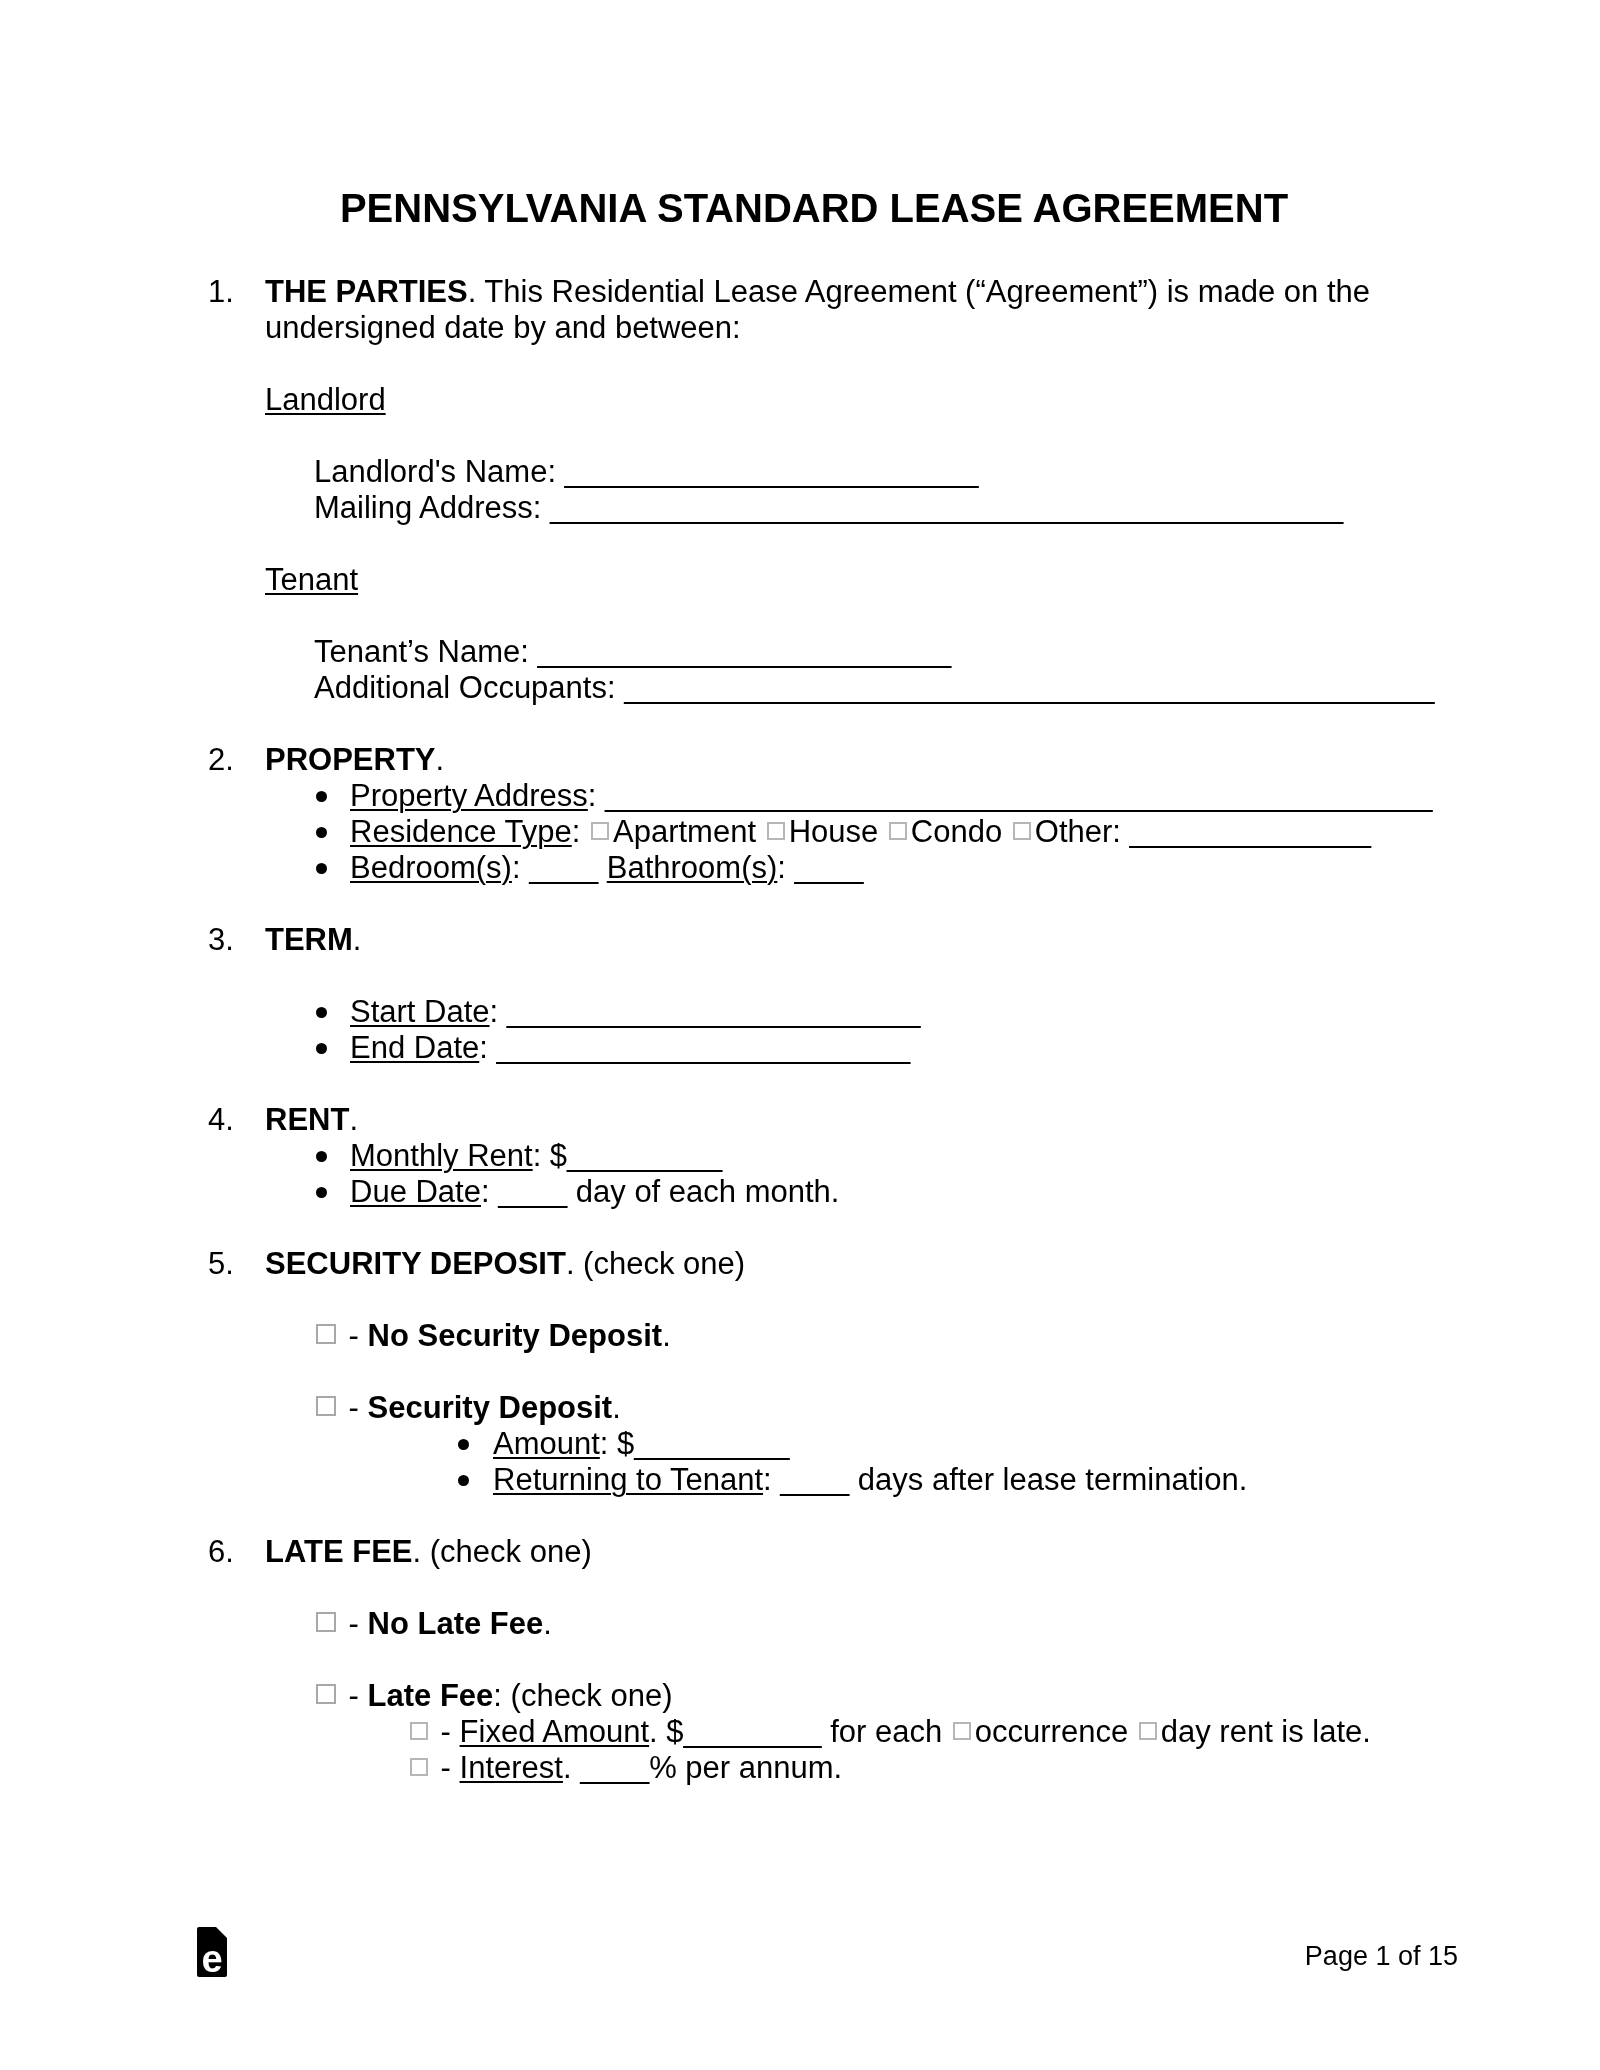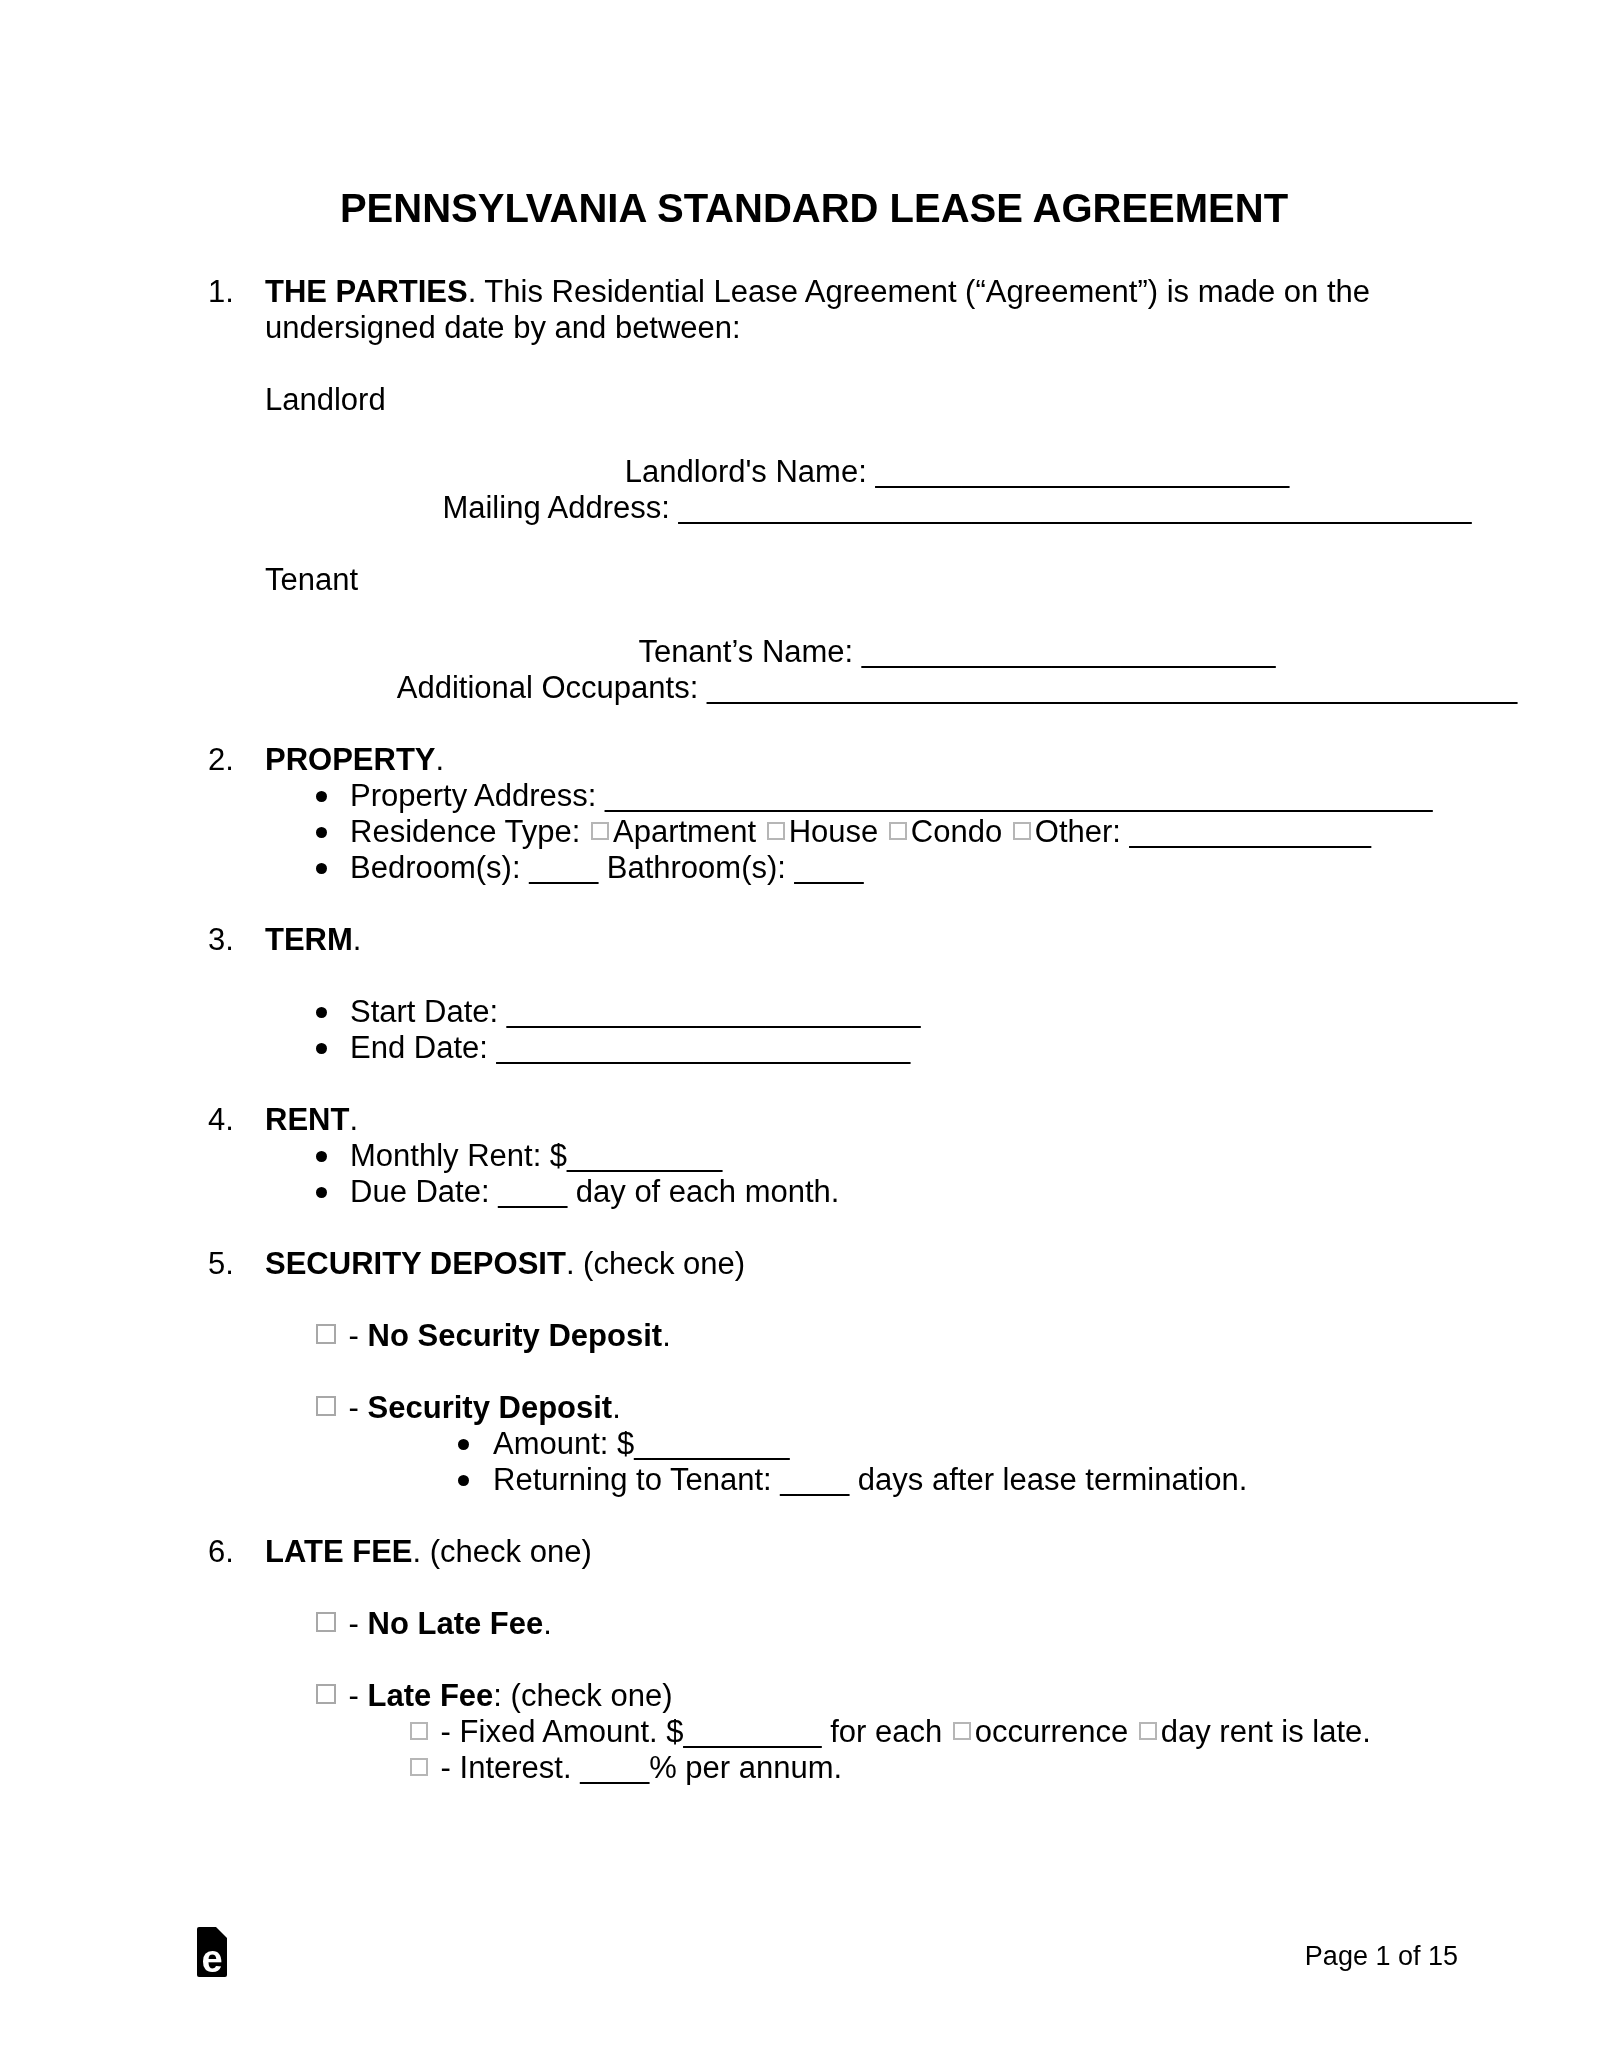--- a/index.html
+++ b/index.html
@@ -15,7 +15,7 @@
   .sec.std{margin-top:36px;}
   .num{position:absolute;left:180px;top:0;}
   .b{font-weight:bold;text-align:right;}
-  .ul{text-underline-offset:3px;text-decoration-thickness:2px;margin-top:36px;}
+  .ul{text-decoration:underline;text-underline-offset:3px;text-decoration-thickness:2px;margin-top:36px;}
   .subhead{padding-left:237px;margin-top:36px;}
   .fields{padding-left:286px;margin-top:36px;white-space:nowrap;text-align:center;}
   .line{white-space:nowrap;}

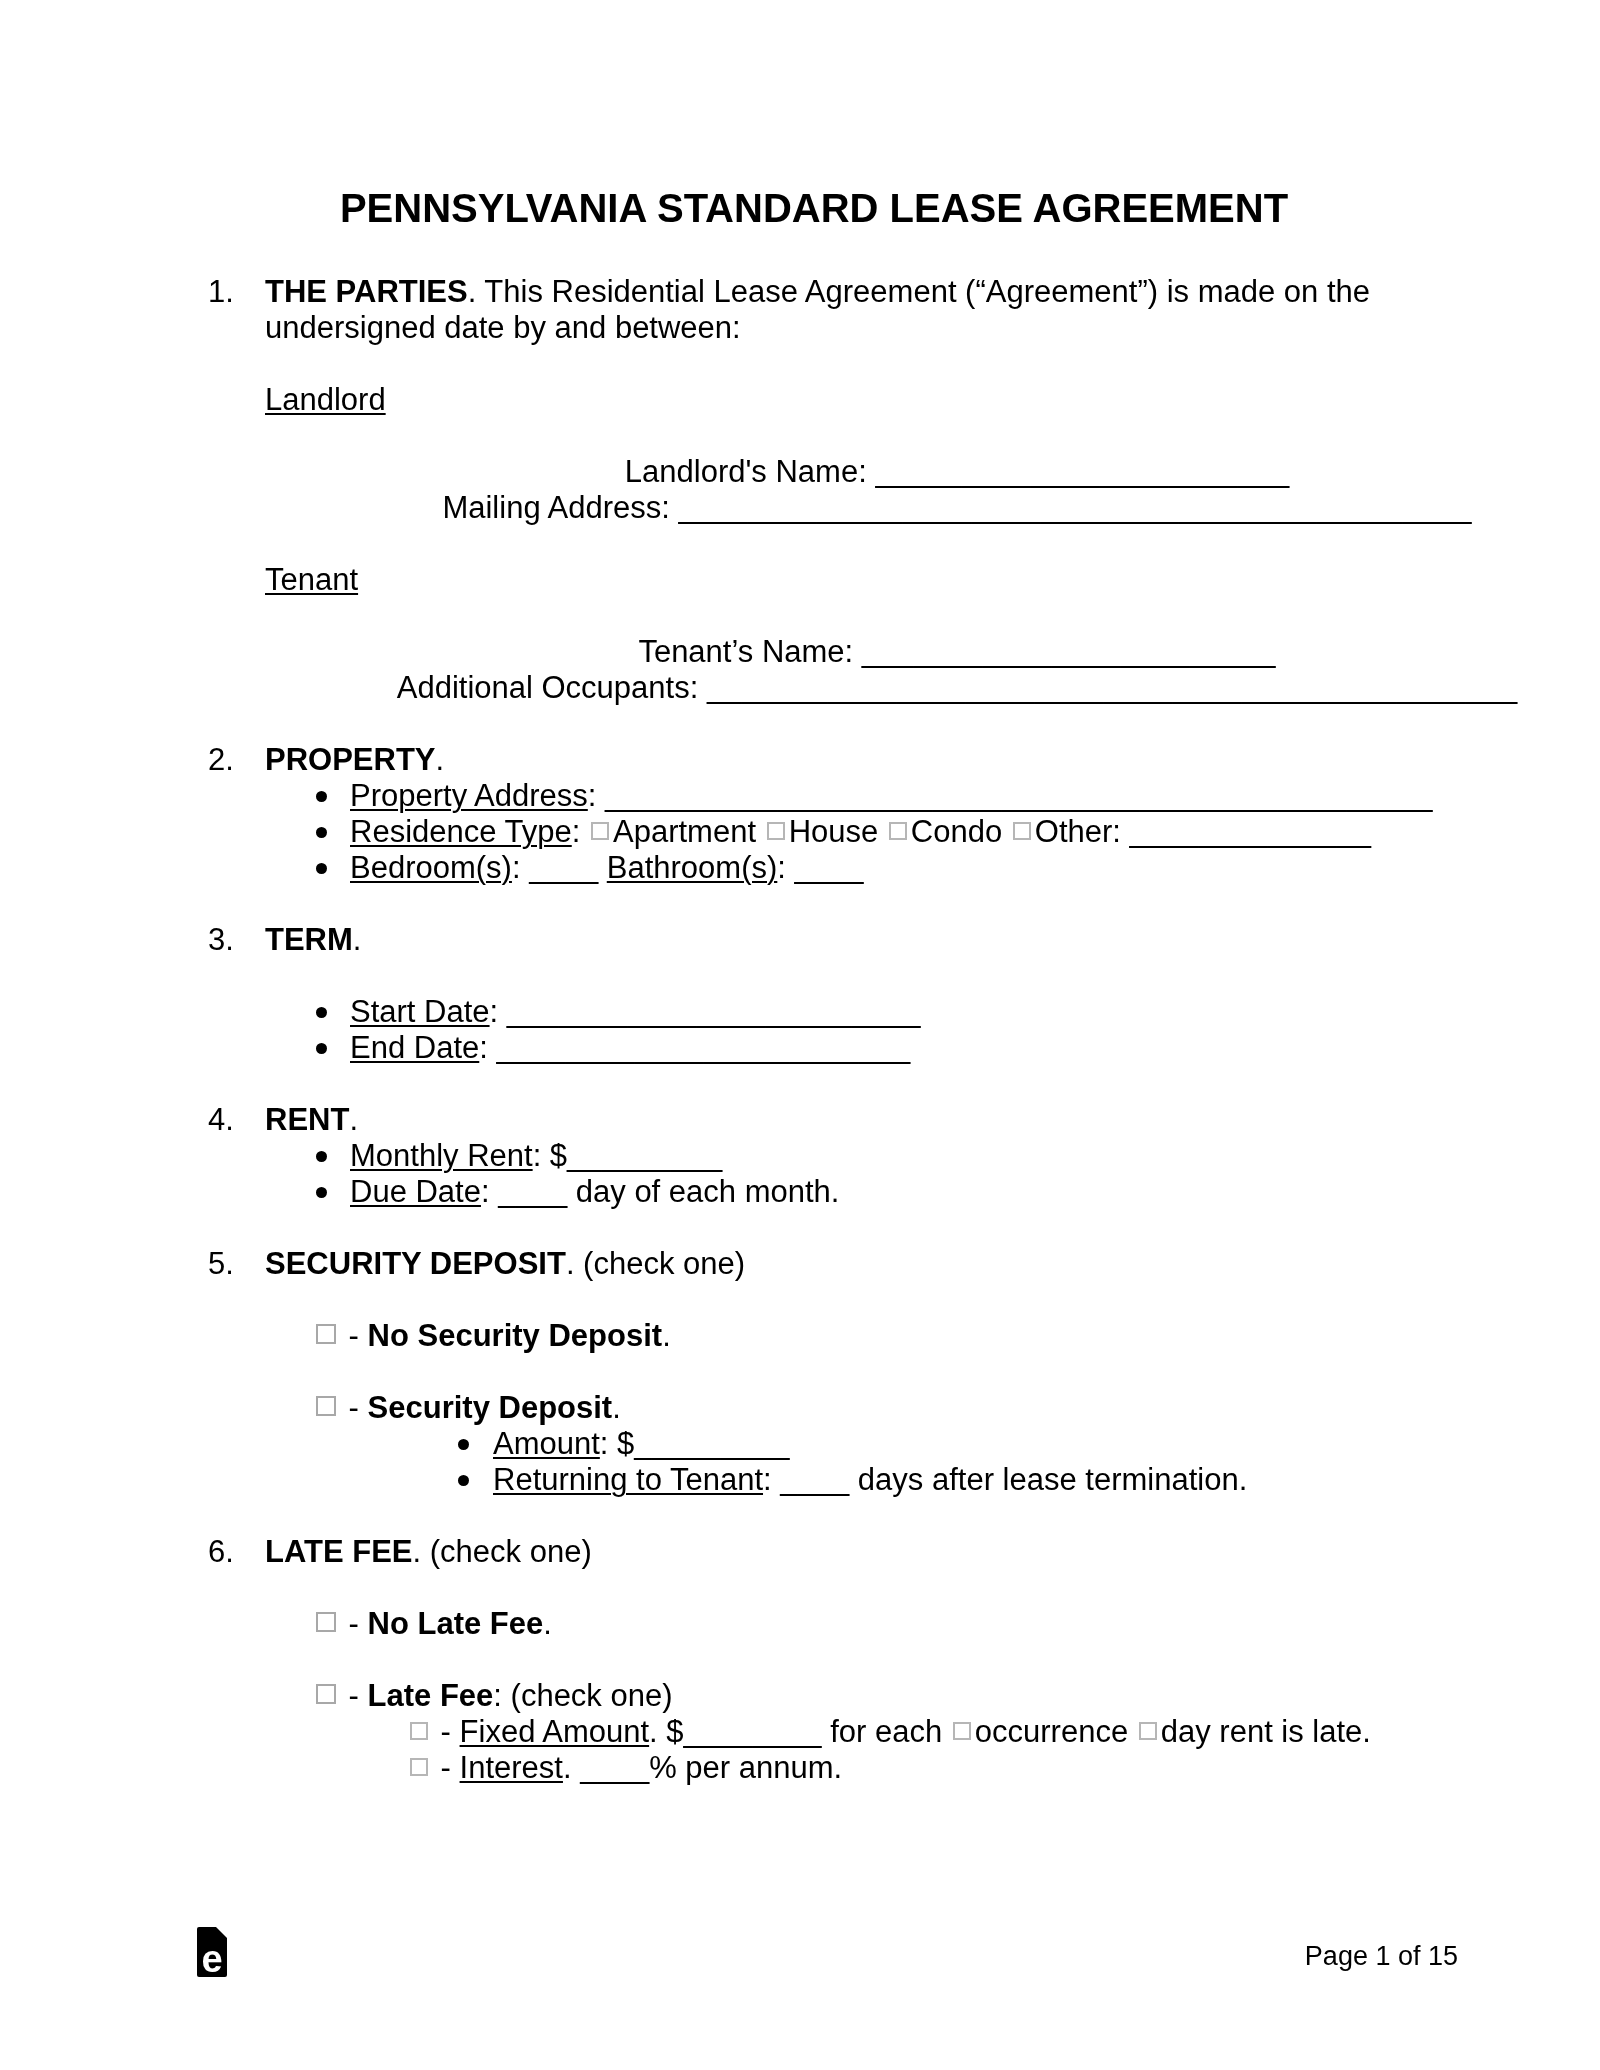--- a/index.html
+++ b/index.html
@@ -17,7 +17,7 @@
   .b{font-weight:bold;text-align:right;}
   .ul{text-decoration:underline;text-underline-offset:3px;text-decoration-thickness:2px;margin-top:36px;}
   .subhead{padding-left:237px;margin-top:36px;}
-  .fields{padding-left:286px;margin-top:36px;white-space:nowrap;text-align:center;}
+  .fields{padding-left:286px;margin-top:36px;white-space:nowrap;}
   .line{white-space:nowrap;}
   .bullets{position:relative;}
   .bullet{position:relative;padding-left:322px;white-space:nowrap;}

